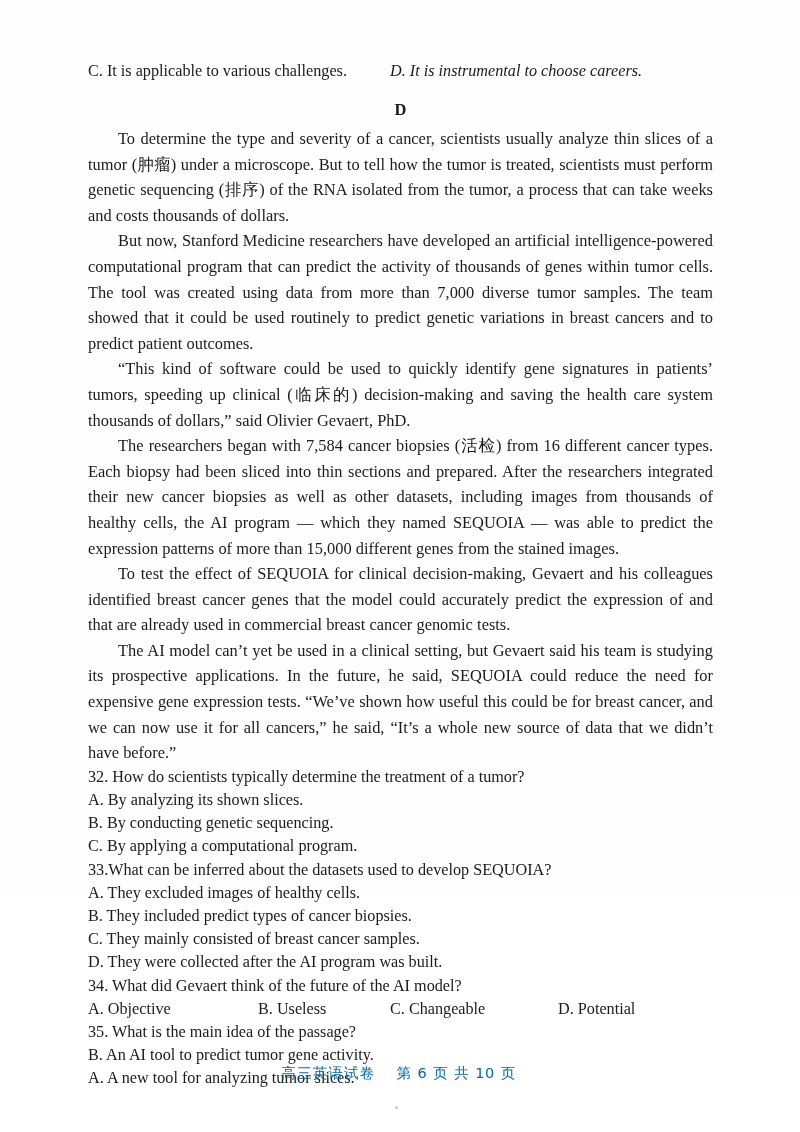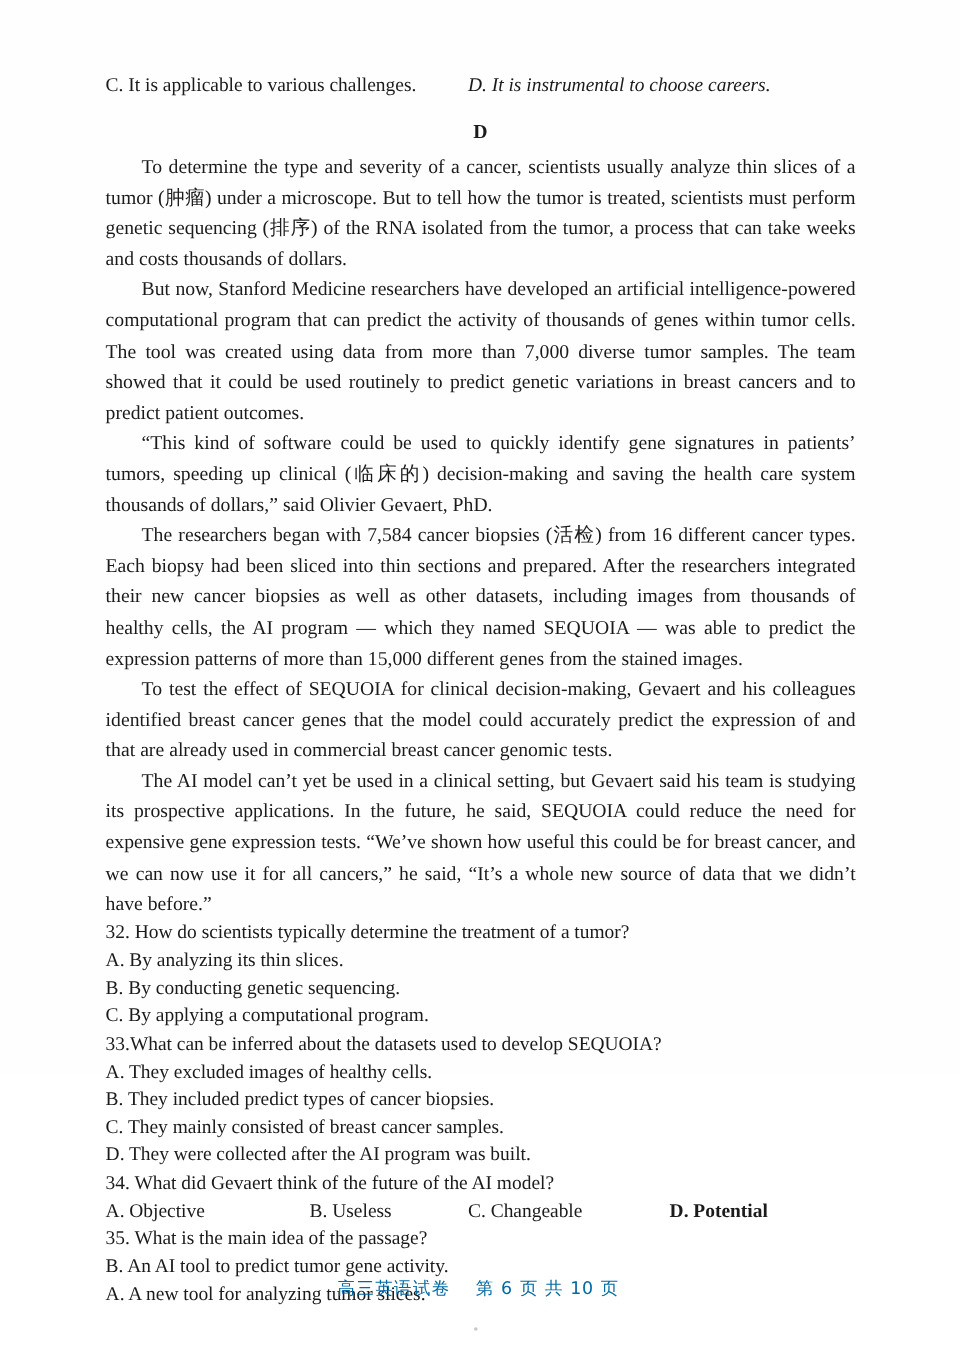--- a/index.html
+++ b/index.html
@@ -142,7 +142,7 @@
 
     <div class="q-block">
       <div class="q-stem">32. How do scientists typically determine the treatment of a tumor?</div>
-      <div class="q-opt">A. By analyzing its thin slices.</div>
+      <div class="q-opt">A. By analyzing its shown slices.</div>
       <div class="q-opt">B. By conducting genetic sequencing.</div>
       <div class="q-opt">C. By applying a computational program.</div>
     </div>

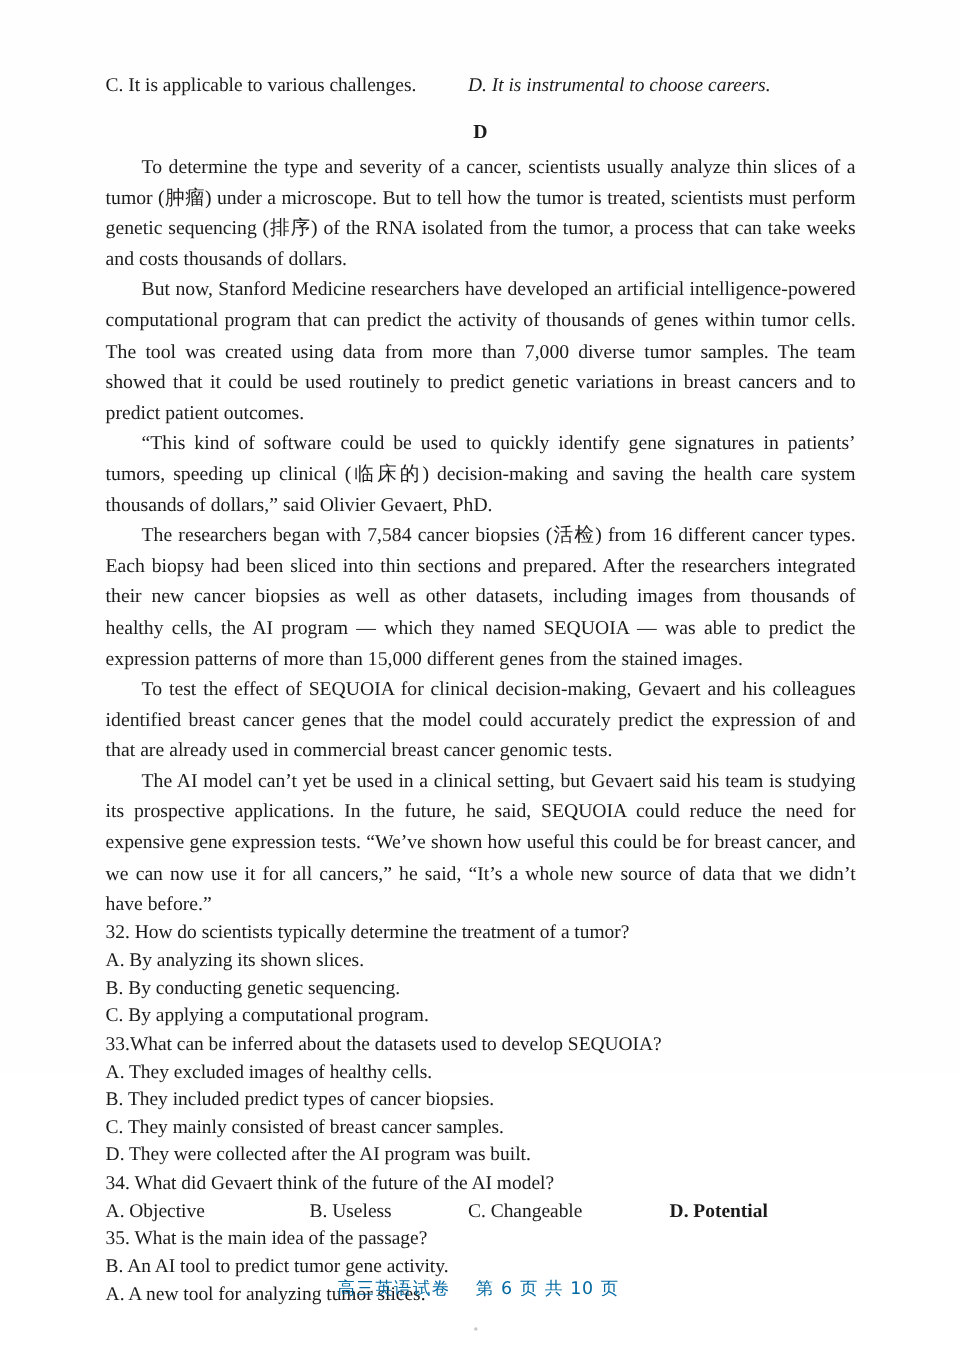--- a/index.html
+++ b/index.html
@@ -52,7 +52,7 @@
   .opt-row-4 .c1 { width: 170px; flex: none; }
   .opt-row-4 .c2 { width: 132px; flex: none; }
   .opt-row-4 .c3 { width: 168px; flex: none; }
-  .opt-row-4 .c4 { flex: none; font-weight: bold; }
+  .opt-row-4 .c4 { flex: none; }
 
   
   .section-letter {

